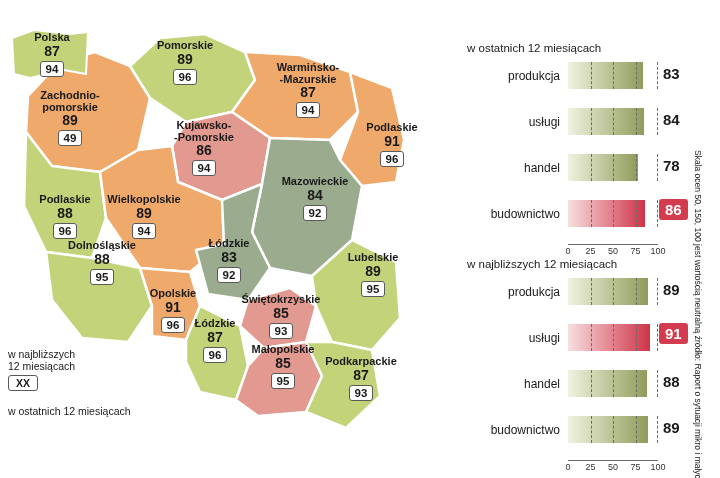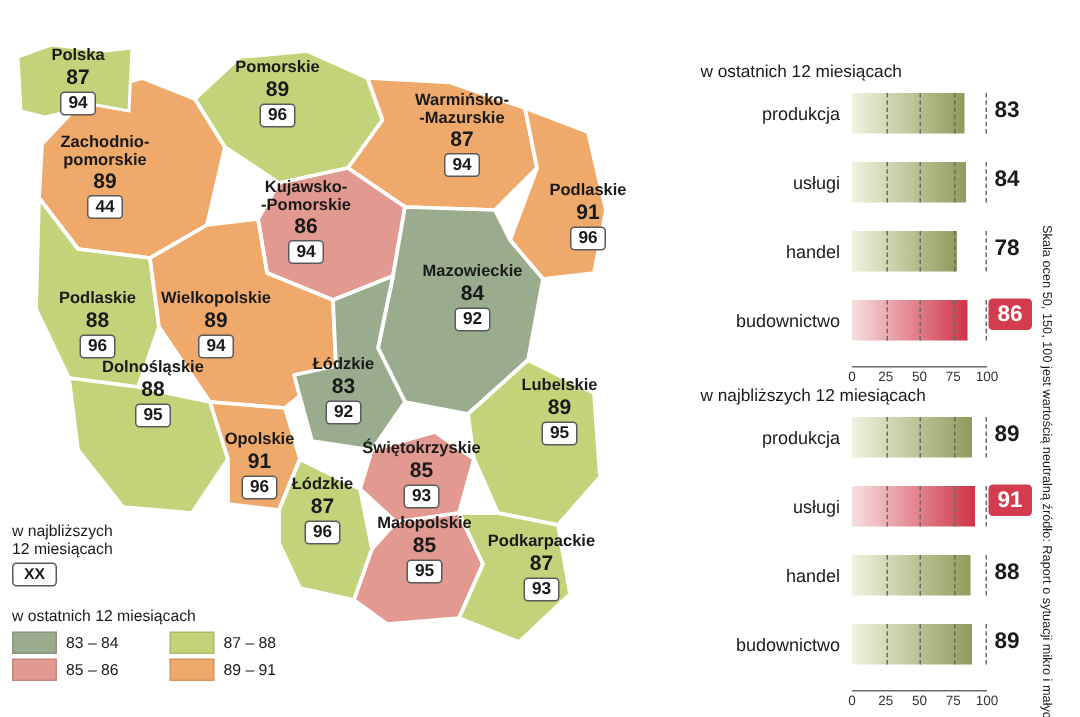--- a/index.html
+++ b/index.html
@@ -143,7 +143,7 @@
     <div class="name" style="white-space:pre-line">Zachodnio-
 pomorskie</div>
     <div class="v1">89</div>
-    <div class="v2">44</div>
+    <div class="v2">49</div>
   </div>
 
   <div class="reg" style="left:258px;top:62px;width:100px;">

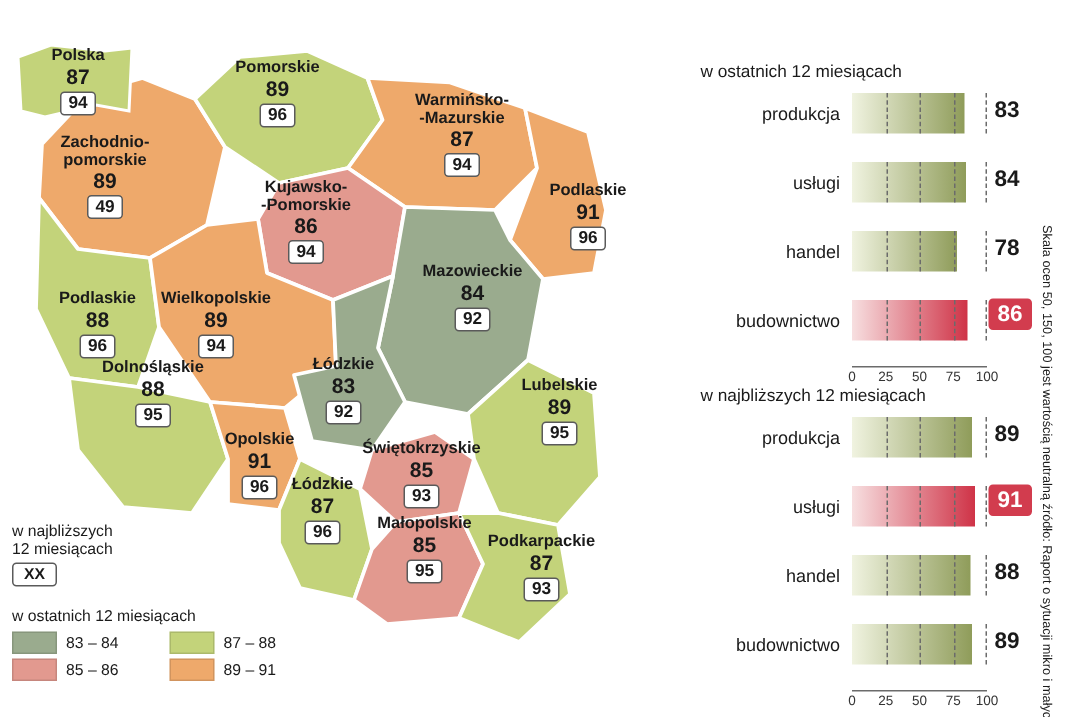--- a/index.html
+++ b/index.html
@@ -240,24 +240,6 @@
 
   <div class="legend-ost">
     <div class="lt">w ostatnich 12 miesiącach</div>
-    <div class="swatch-grid">
-      <div class="sw">
-        <span class="box" style="background:#9aab8e"></span>
-        <span>83 – 84</span>
-      </div>
-      <div class="sw">
-        <span class="box" style="background:#c3d37a"></span>
-        <span>87 – 88</span>
-      </div>
-      <div class="sw">
-        <span class="box" style="background:#e2998f"></span>
-        <span>85 – 86</span>
-      </div>
-      <div class="sw">
-        <span class="box" style="background:#eea96b"></span>
-        <span>89 – 91</span>
-      </div>
-    </div>
   </div>
 </div>
 

